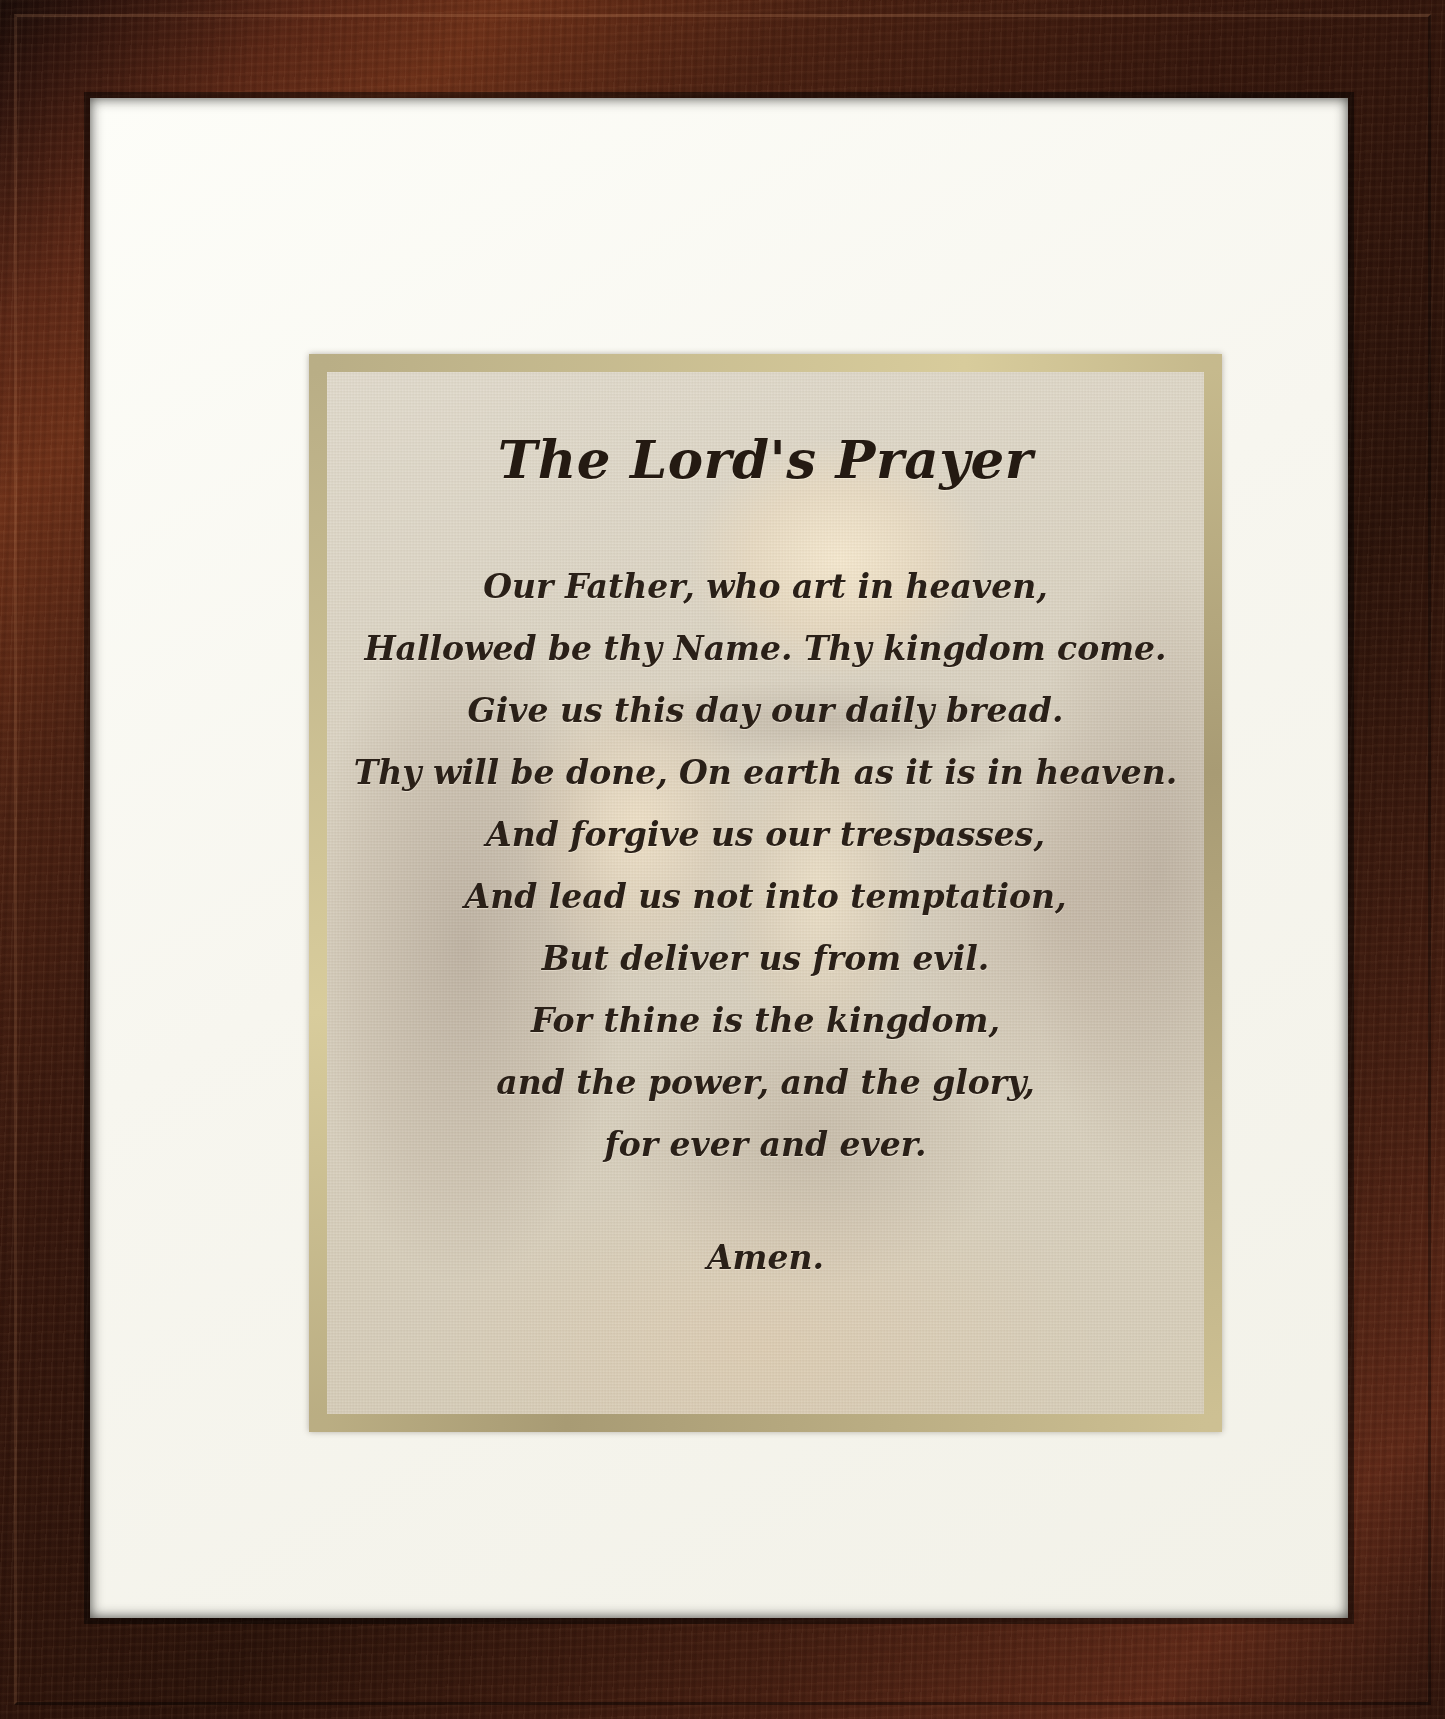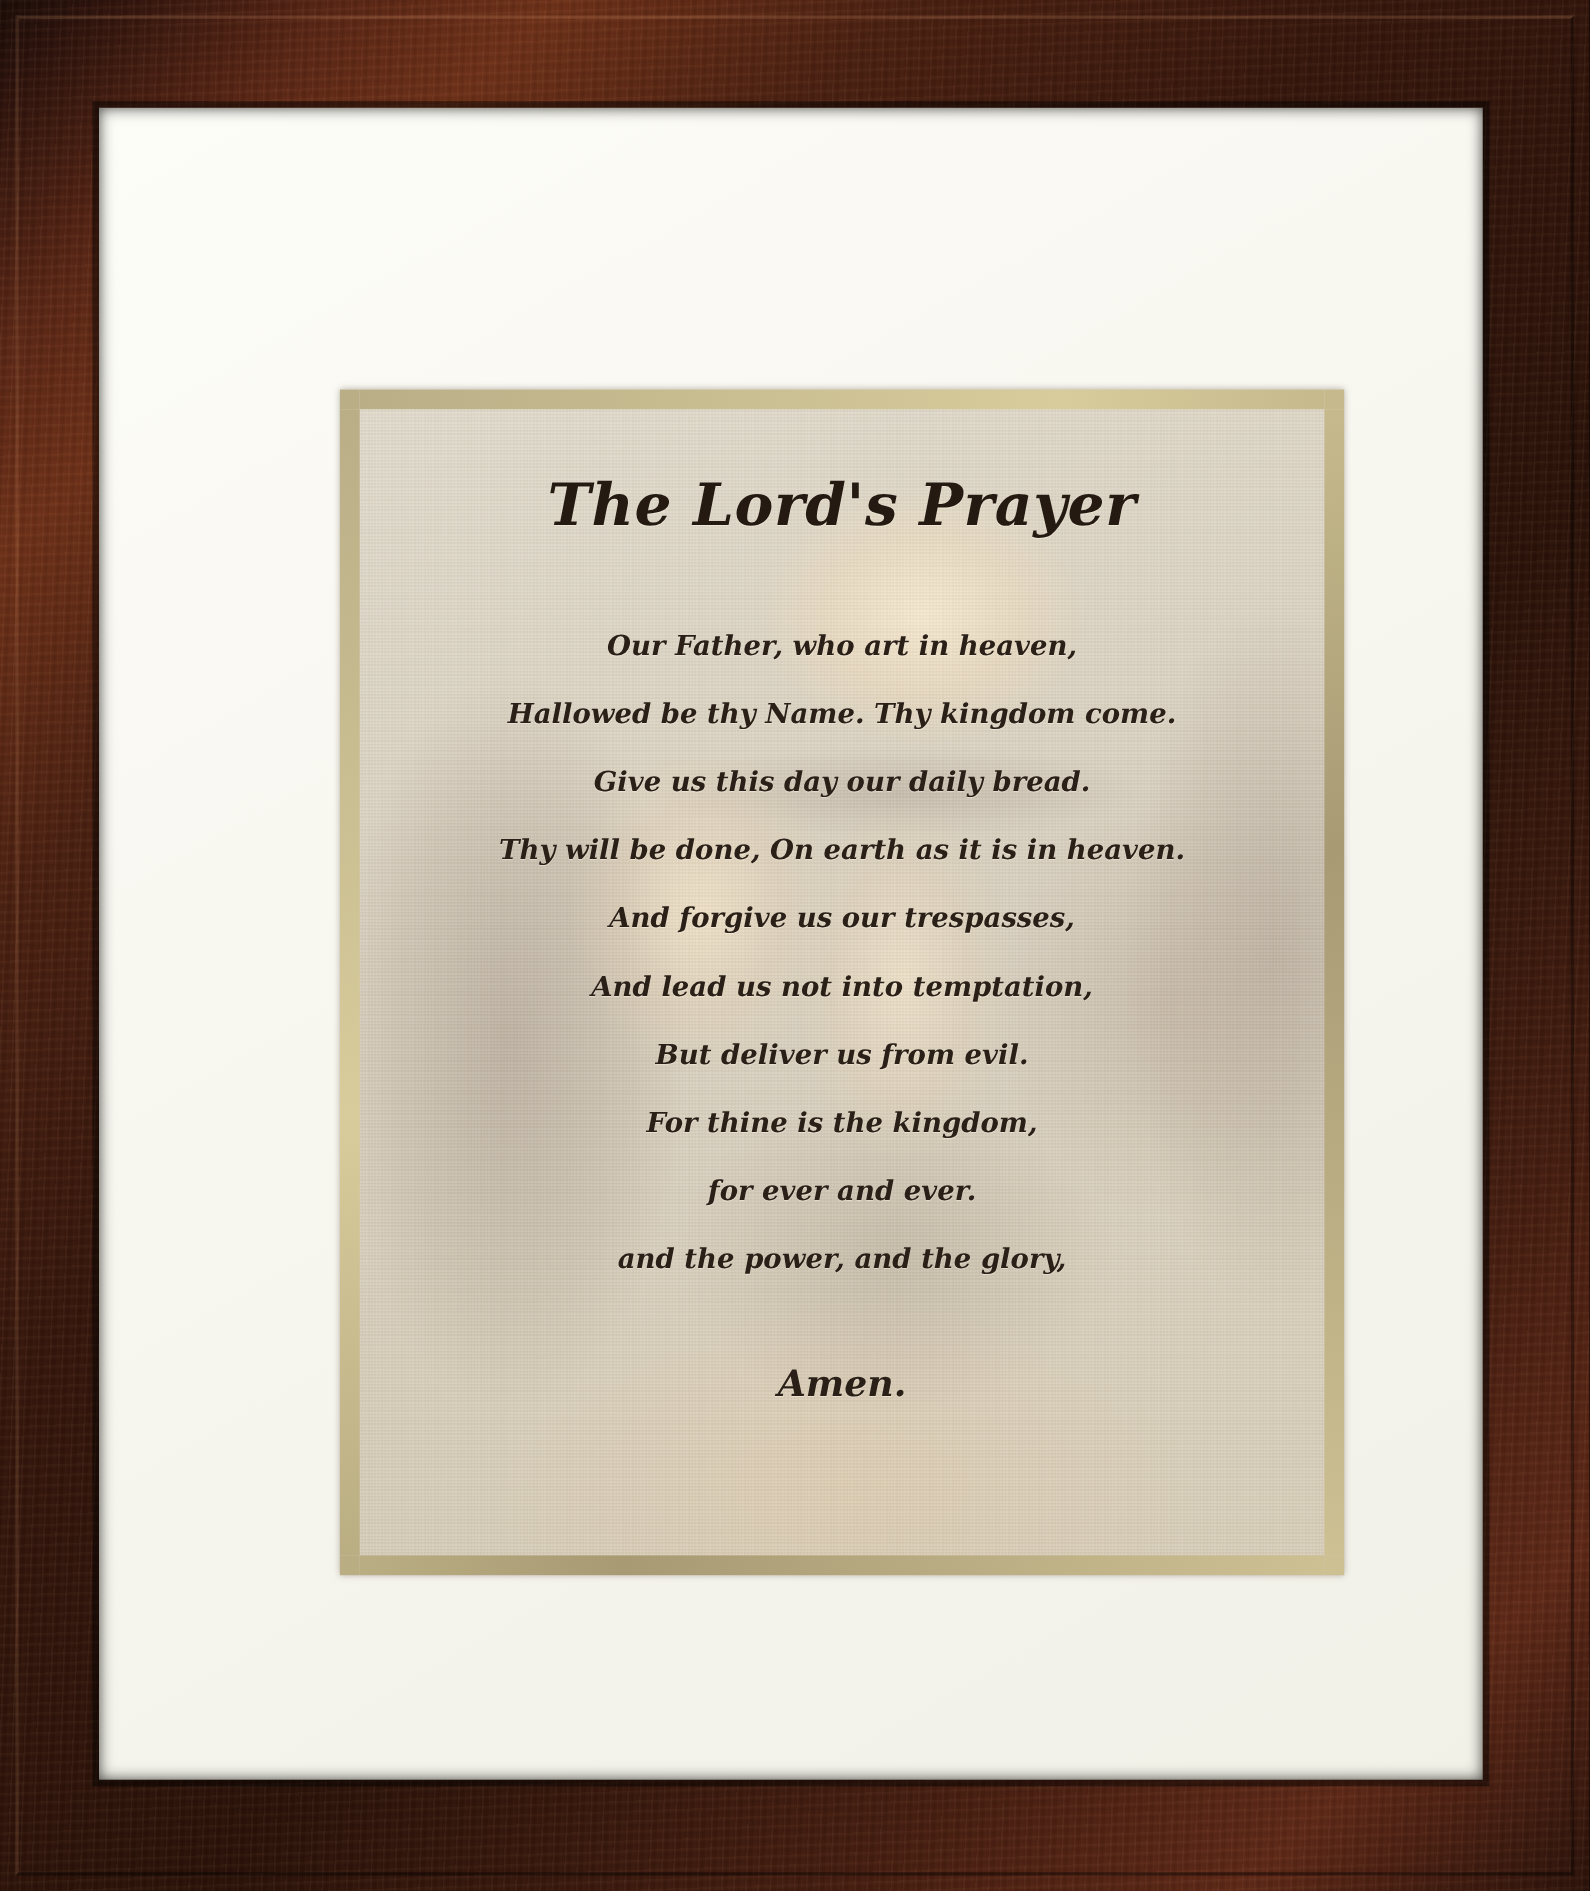--- a/index.html
+++ b/index.html
@@ -181,7 +181,7 @@
   .prayer-line {
     font-family: "DejaVu Serif", serif;
     font-style: italic;
-    font-size: 25px;
+    font-size: 33px;
     font-weight: 600;
     line-height: 62px;
     color: #2a2018;

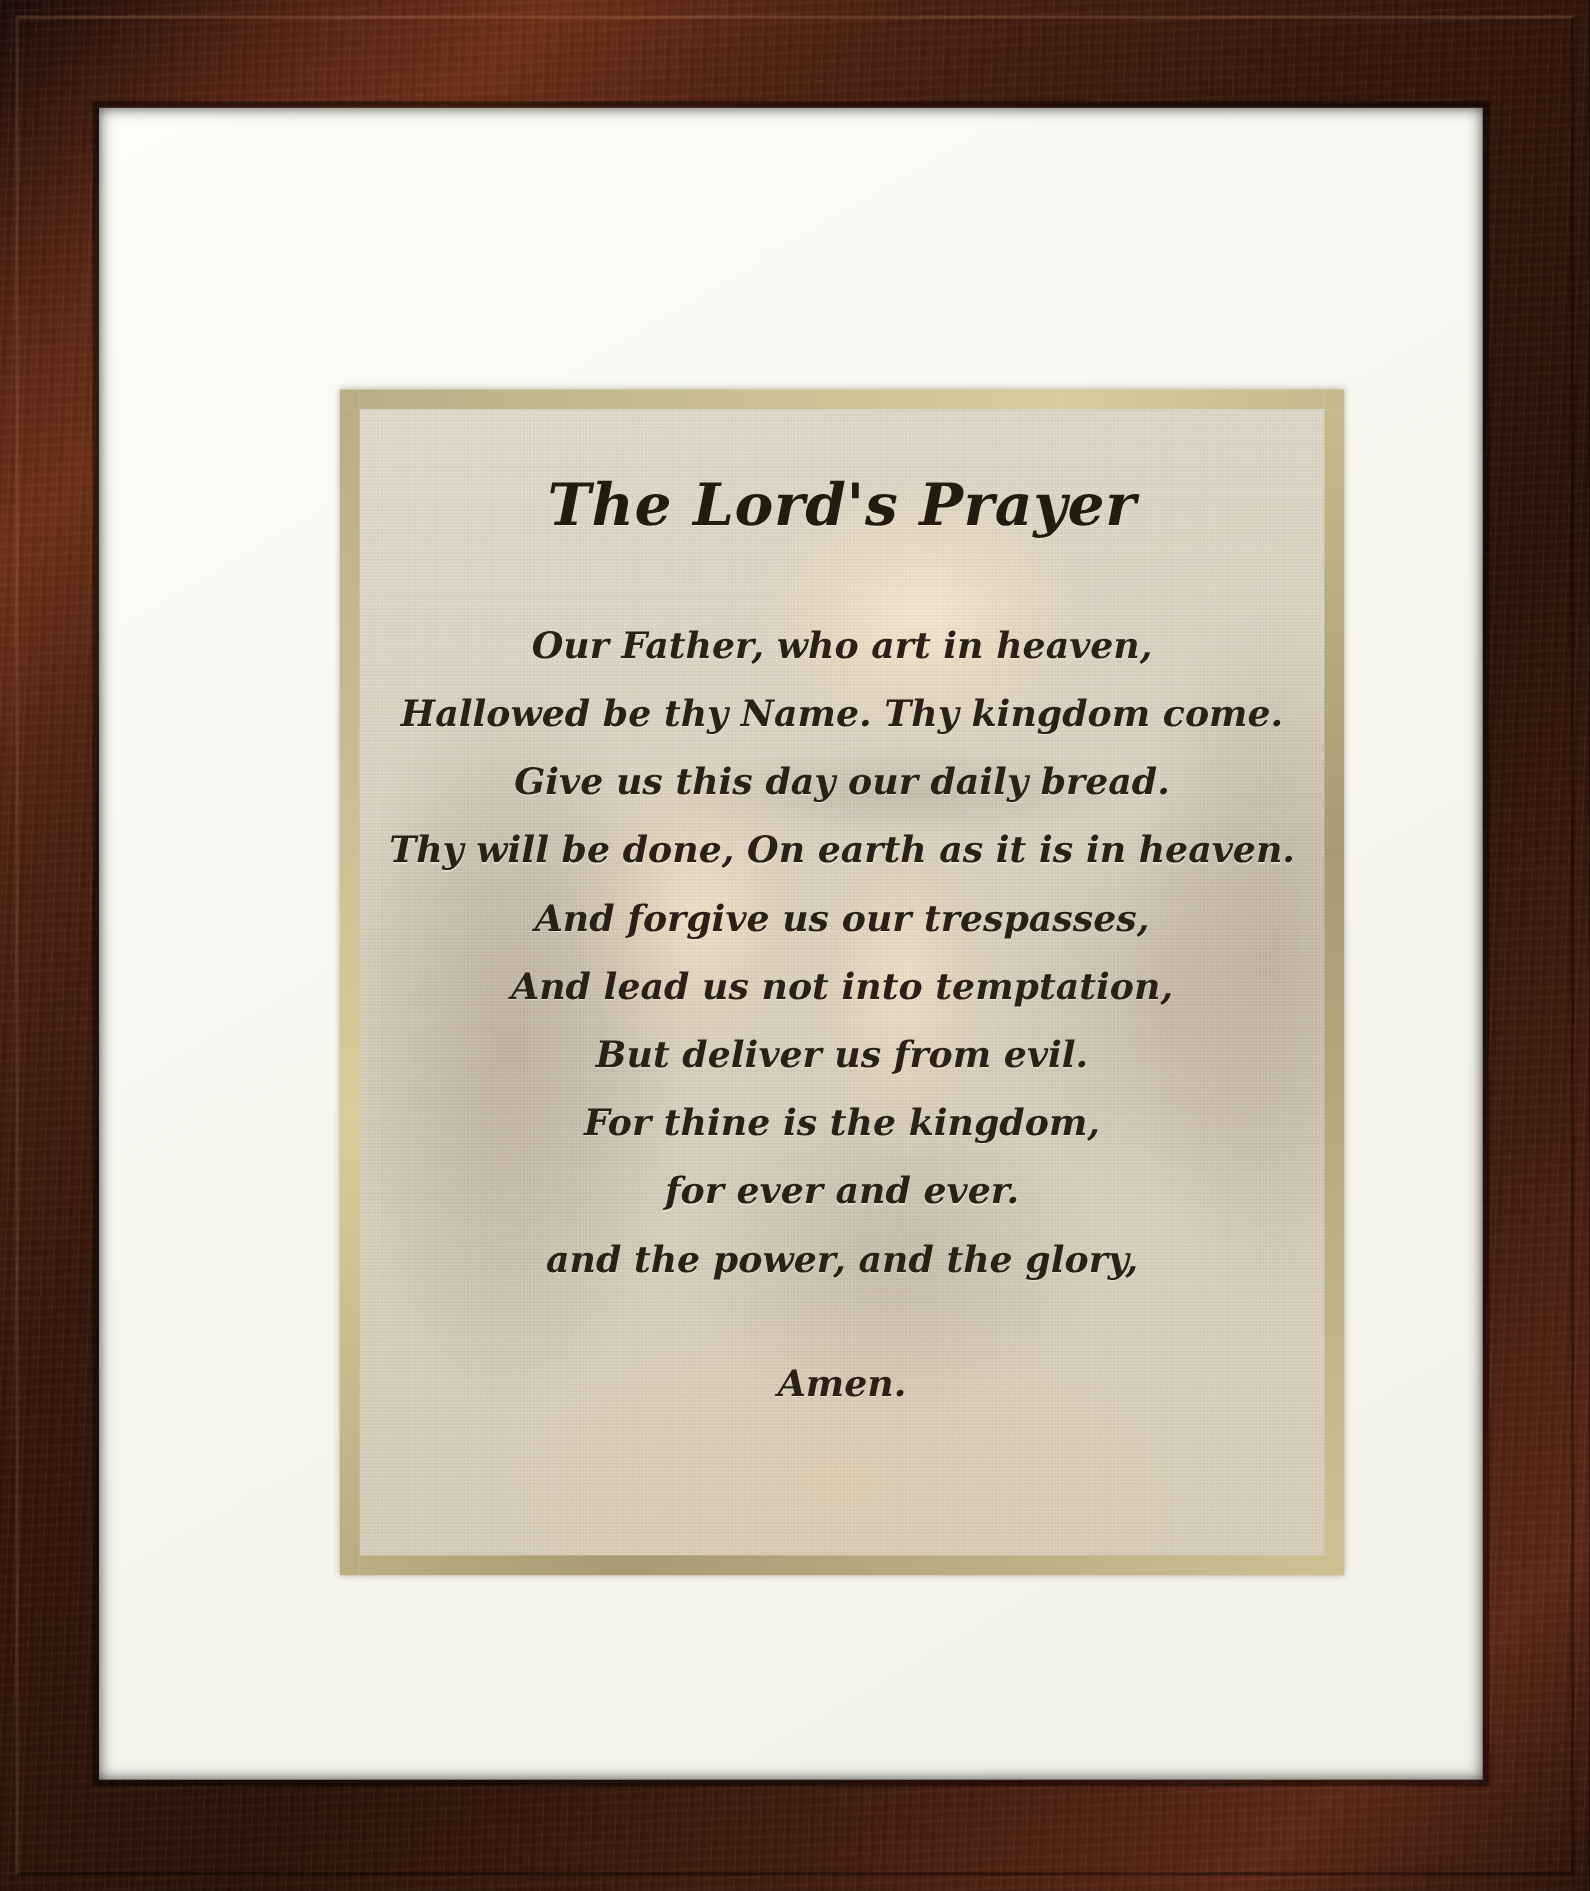--- a/index.html
+++ b/index.html
@@ -225,8 +225,8 @@
           <div class="prayer-line">And lead us not into temptation,</div>
           <div class="prayer-line">But deliver us from evil.</div>
           <div class="prayer-line">For thine is the kingdom,</div>
+          <div class="prayer-line">and the power, and the glory,</div>
           <div class="prayer-line">for ever and ever.</div>
-          <div class="prayer-line">and the power, and the glory,</div>
         </div>
 
         <div class="prayer-amen">Amen.</div>

